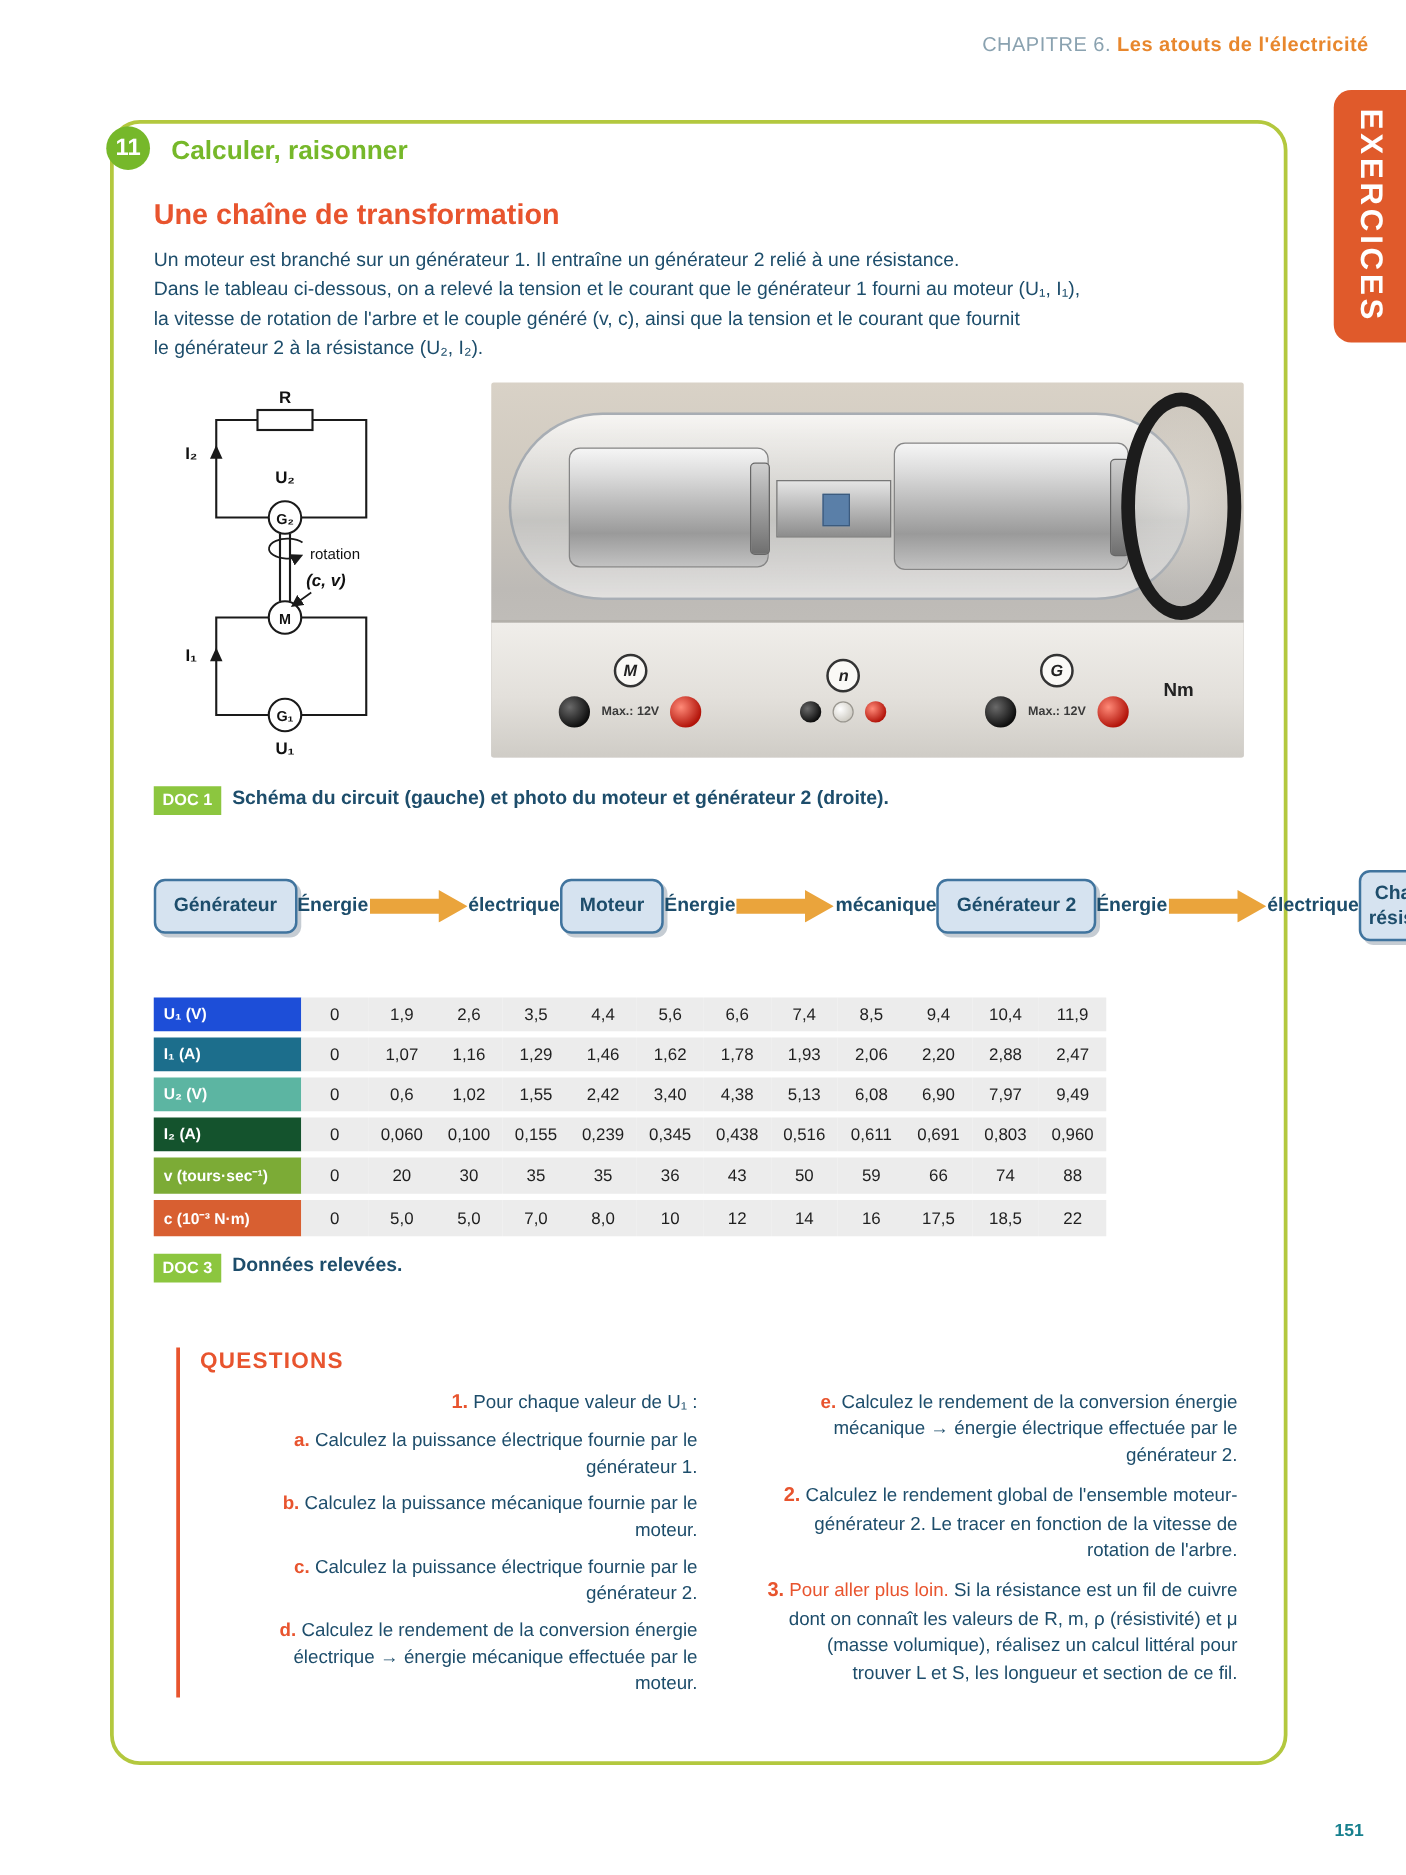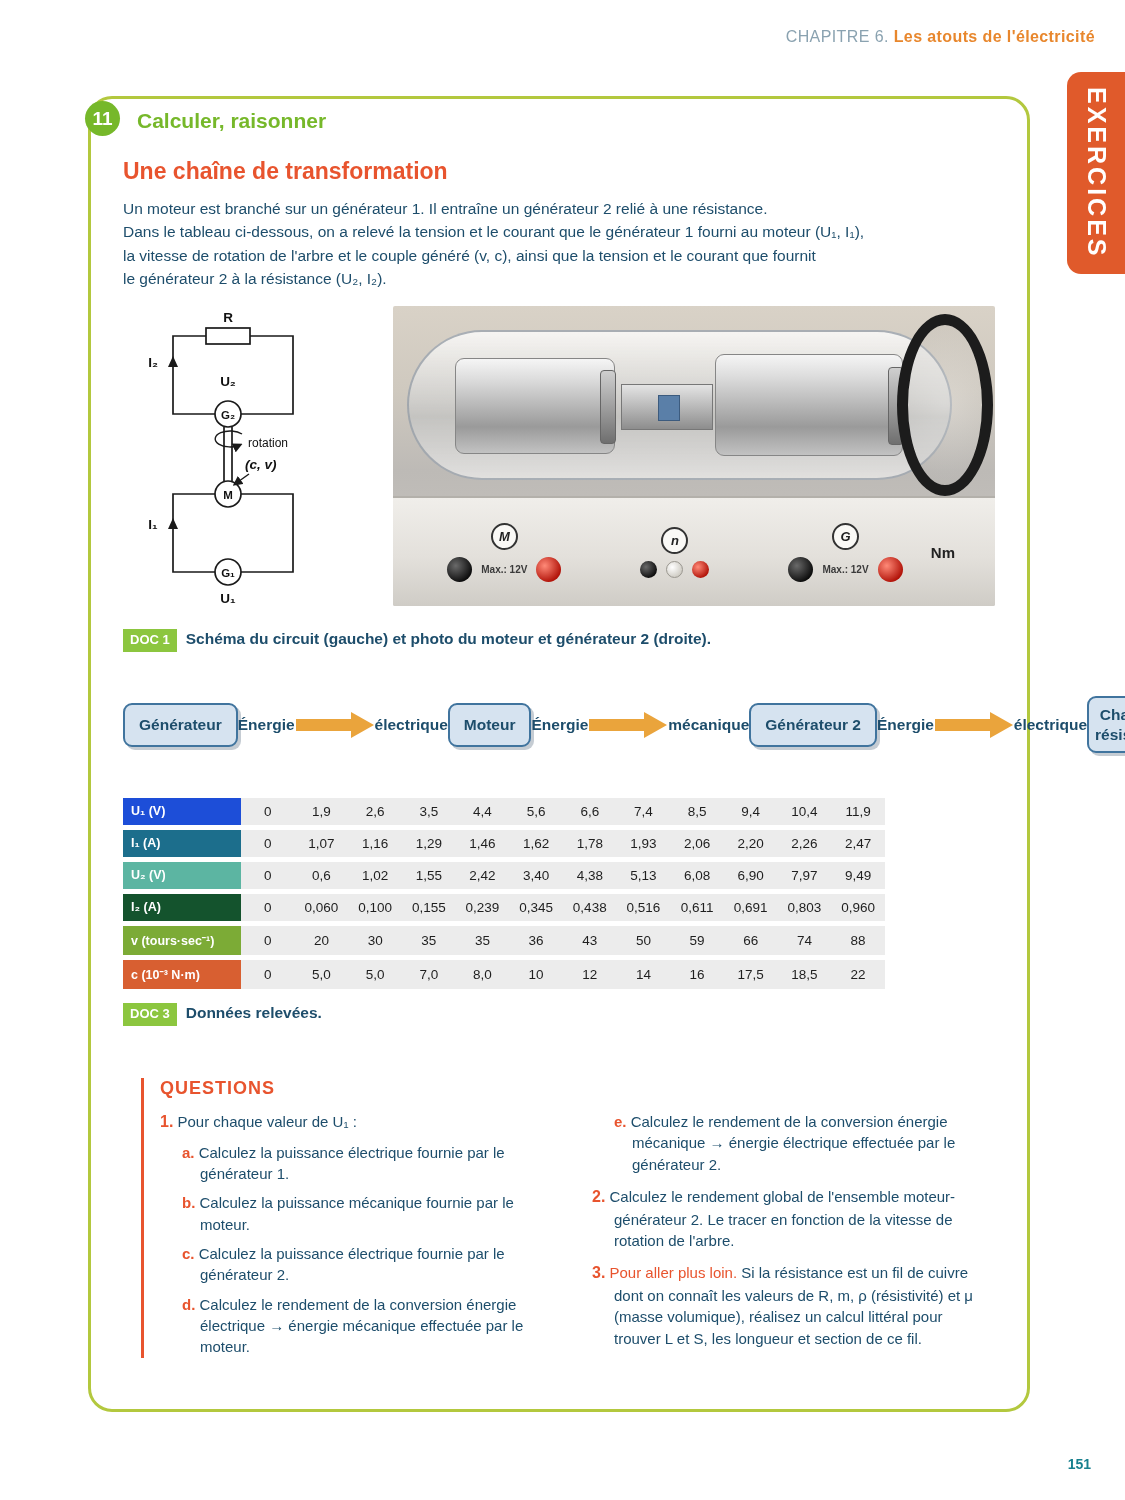--- a/index.html
+++ b/index.html
@@ -294,7 +294,7 @@
           <td>1,93</td>
           <td>2,06</td>
           <td>2,20</td>
-          <td>2,26</td>
+          <td>2,88</td>
           <td>2,47</td>
         </tr>
         <tr>

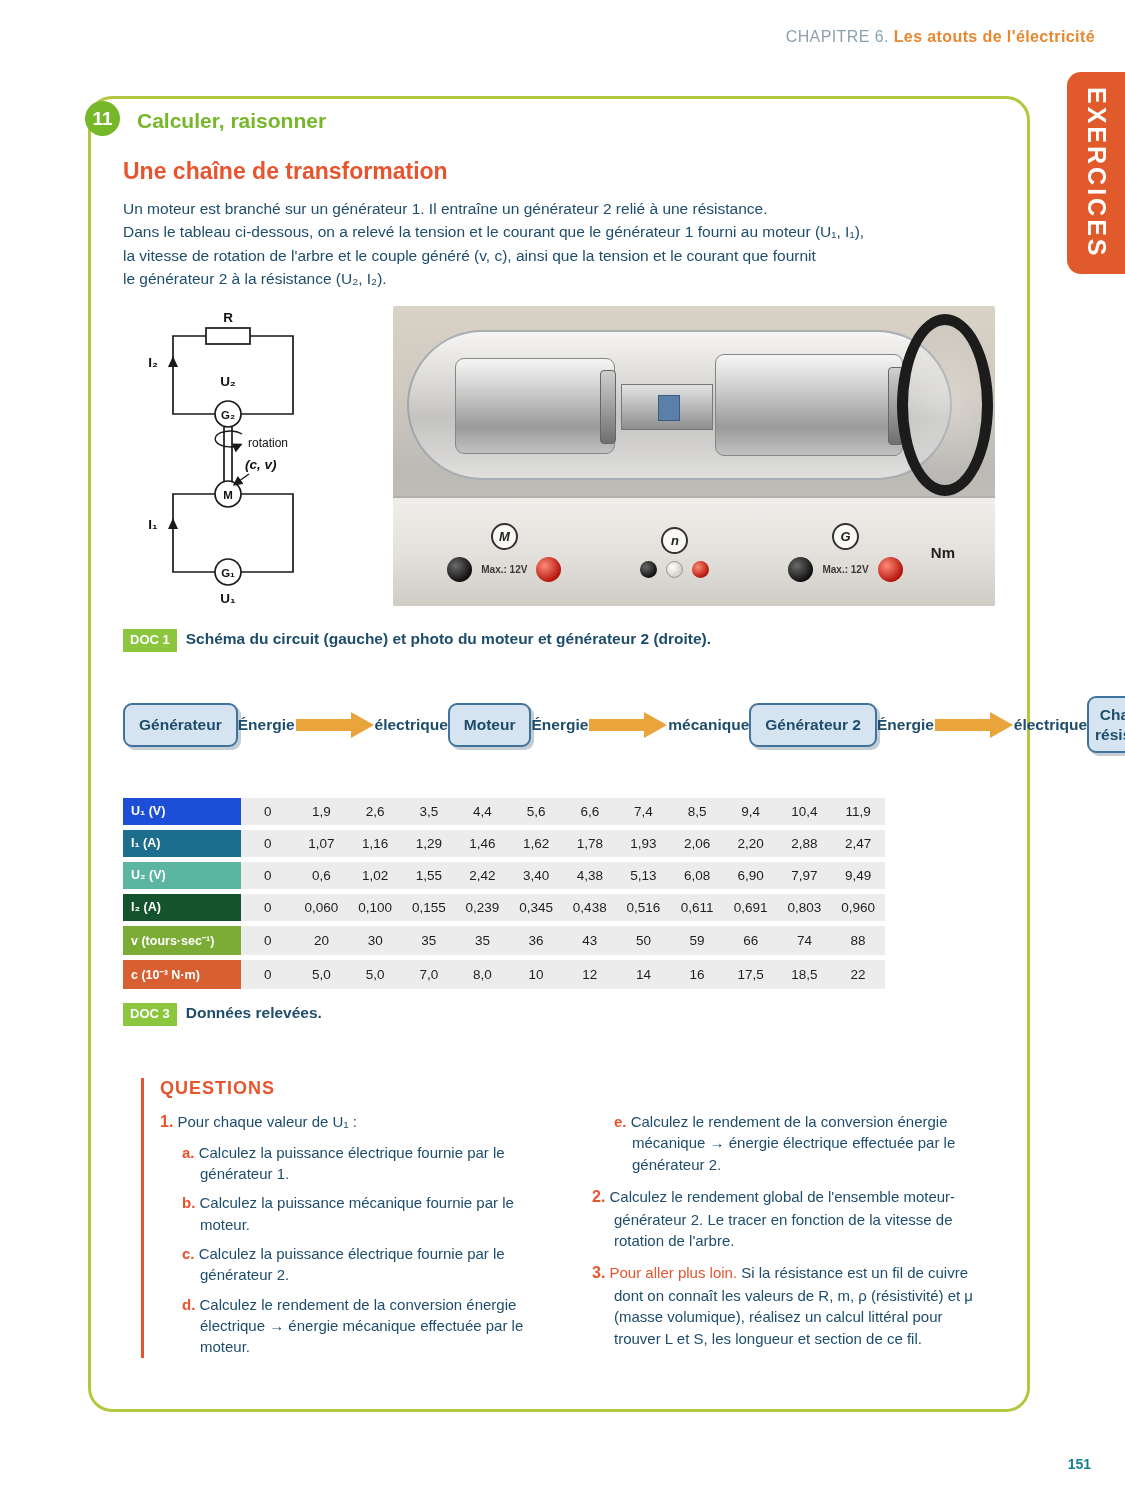--- a/index.html
+++ b/index.html
@@ -126,7 +126,7 @@
   .questions { margin-top:52px; margin-left:18px; border-left:3px solid #e8542e; padding-left:16px; }
   .questions-title { color:#e8542e; font-weight:bold; font-size:18px; letter-spacing:1px; margin-bottom:12px; }
   .q-columns { display:flex; gap:34px; }
-  .q-col { width:398px; }
+  .q-col { width:398px;text-align:right; }
   .q-main { font-size:15px; line-height:1.42; color:#1d4d6b; padding-left:22px; text-indent:-22px; margin-top:11px; }
   .q-col .q-main:first-child, .q-col .q-sub:first-child { margin-top:0; }
   .q-num { color:#e8542e; font-weight:bold; font-size:16px; }

